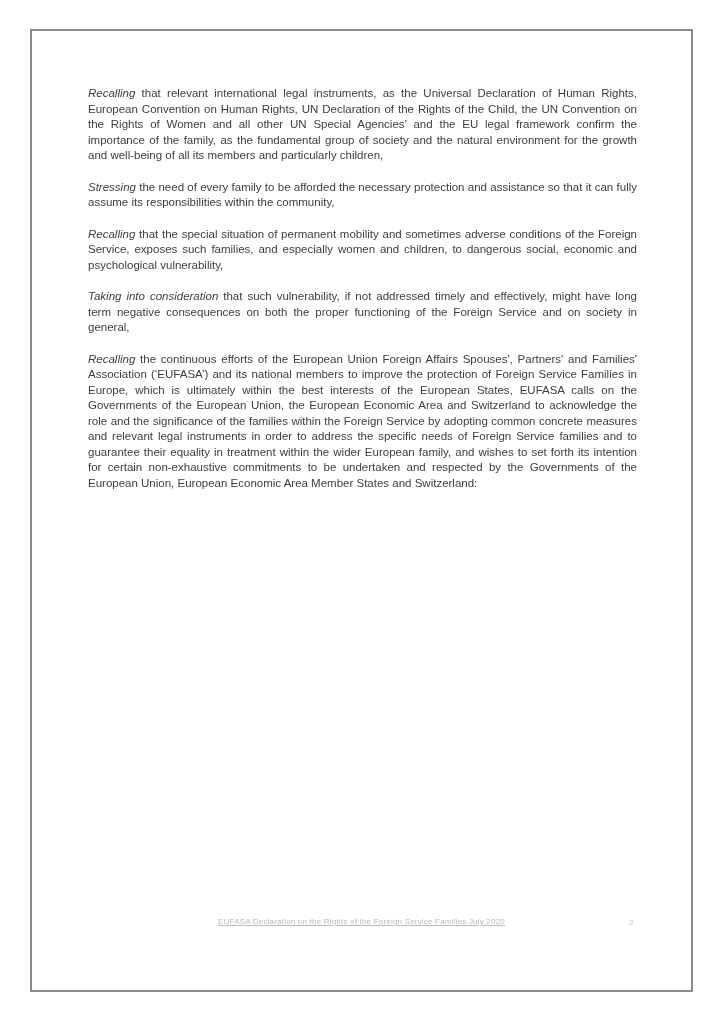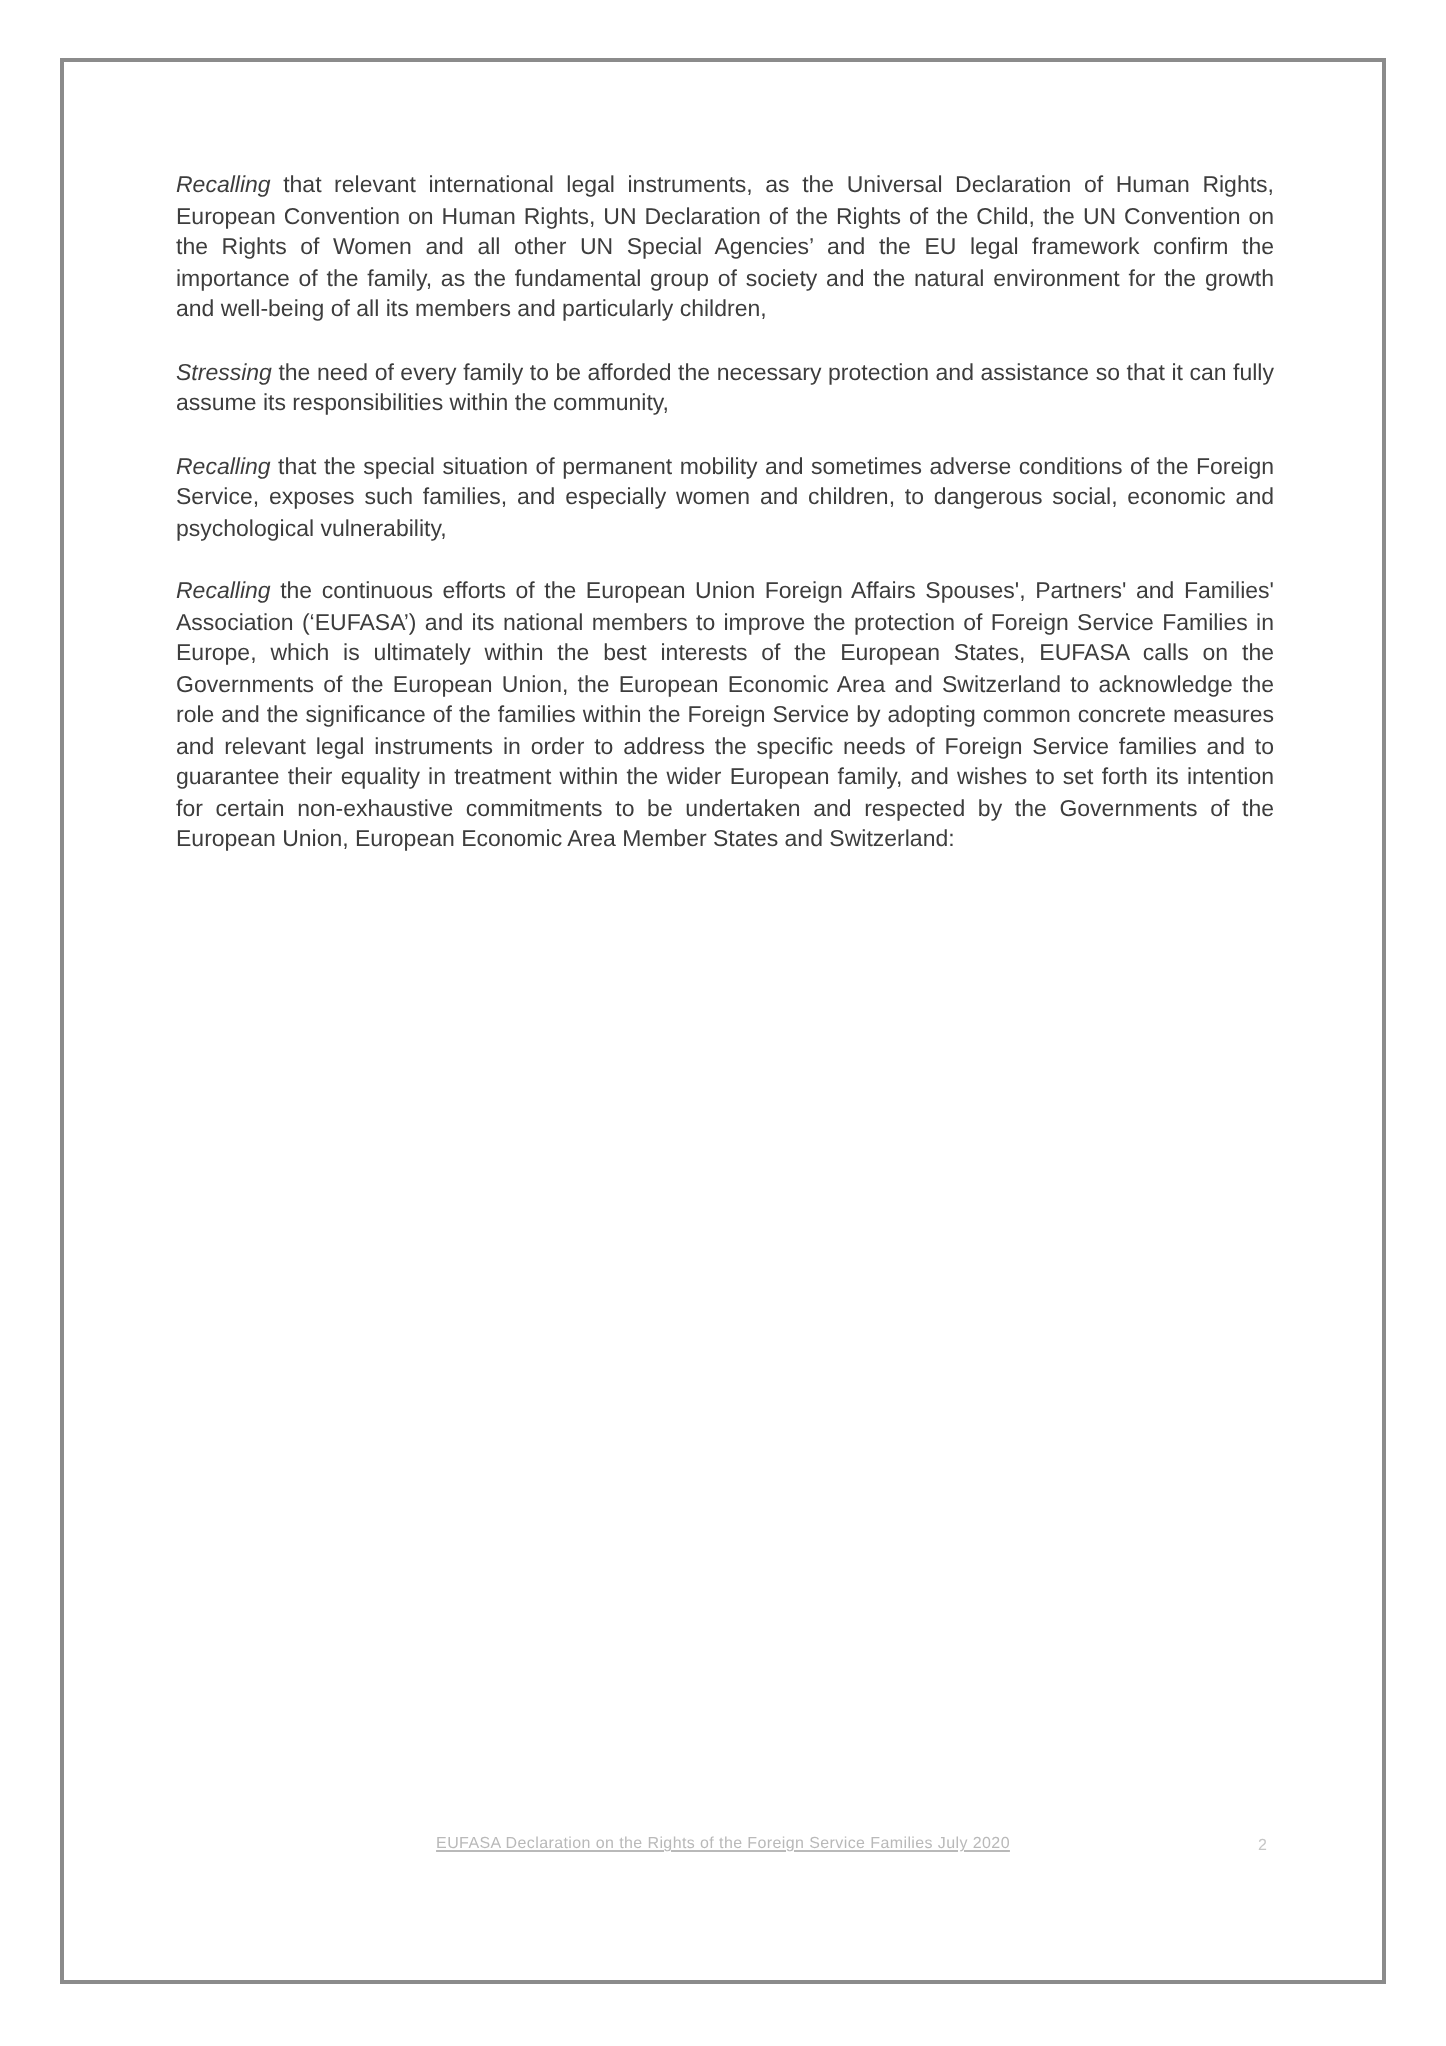--- a/index.html
+++ b/index.html
@@ -90,6 +90,7 @@
 
     <p class="para"><span class="lead">Recalling</span><span> that the special situation of permanent mobility and sometimes adverse conditions of the Foreign Service, exposes such families, and especially women and children, to dangerous social, economic and psychological vulnerability,</span></p>
 
+    <p class="para"><span class="lead">Taking into consideration</span><span> that such vulnerability, if not addressed timely and effectively, might have long term negative consequences on both the proper functioning of the Foreign Service and on society in general,</span></p>
 
     <p class="para"><span class="lead">Recalling</span><span> the continuous efforts of the European Union Foreign Affairs Spouses', Partners' and Families' Association (‘EUFASA’) and its national members to improve the protection of Foreign Service Families in Europe, which is ultimately within the best interests of the European States, EUFASA calls on the Governments of the European Union, the European Economic Area and Switzerland to acknowledge the role and the significance of the families within the Foreign Service by adopting common concrete measures and relevant legal instruments in order to address the specific needs of Foreign Service families and to guarantee their equality in treatment within the wider European family, and wishes to set forth its intention for certain non-exhaustive commitments to be undertaken and respected by the Governments of the European Union, European Economic Area Member States and Switzerland:</span></p>
 

